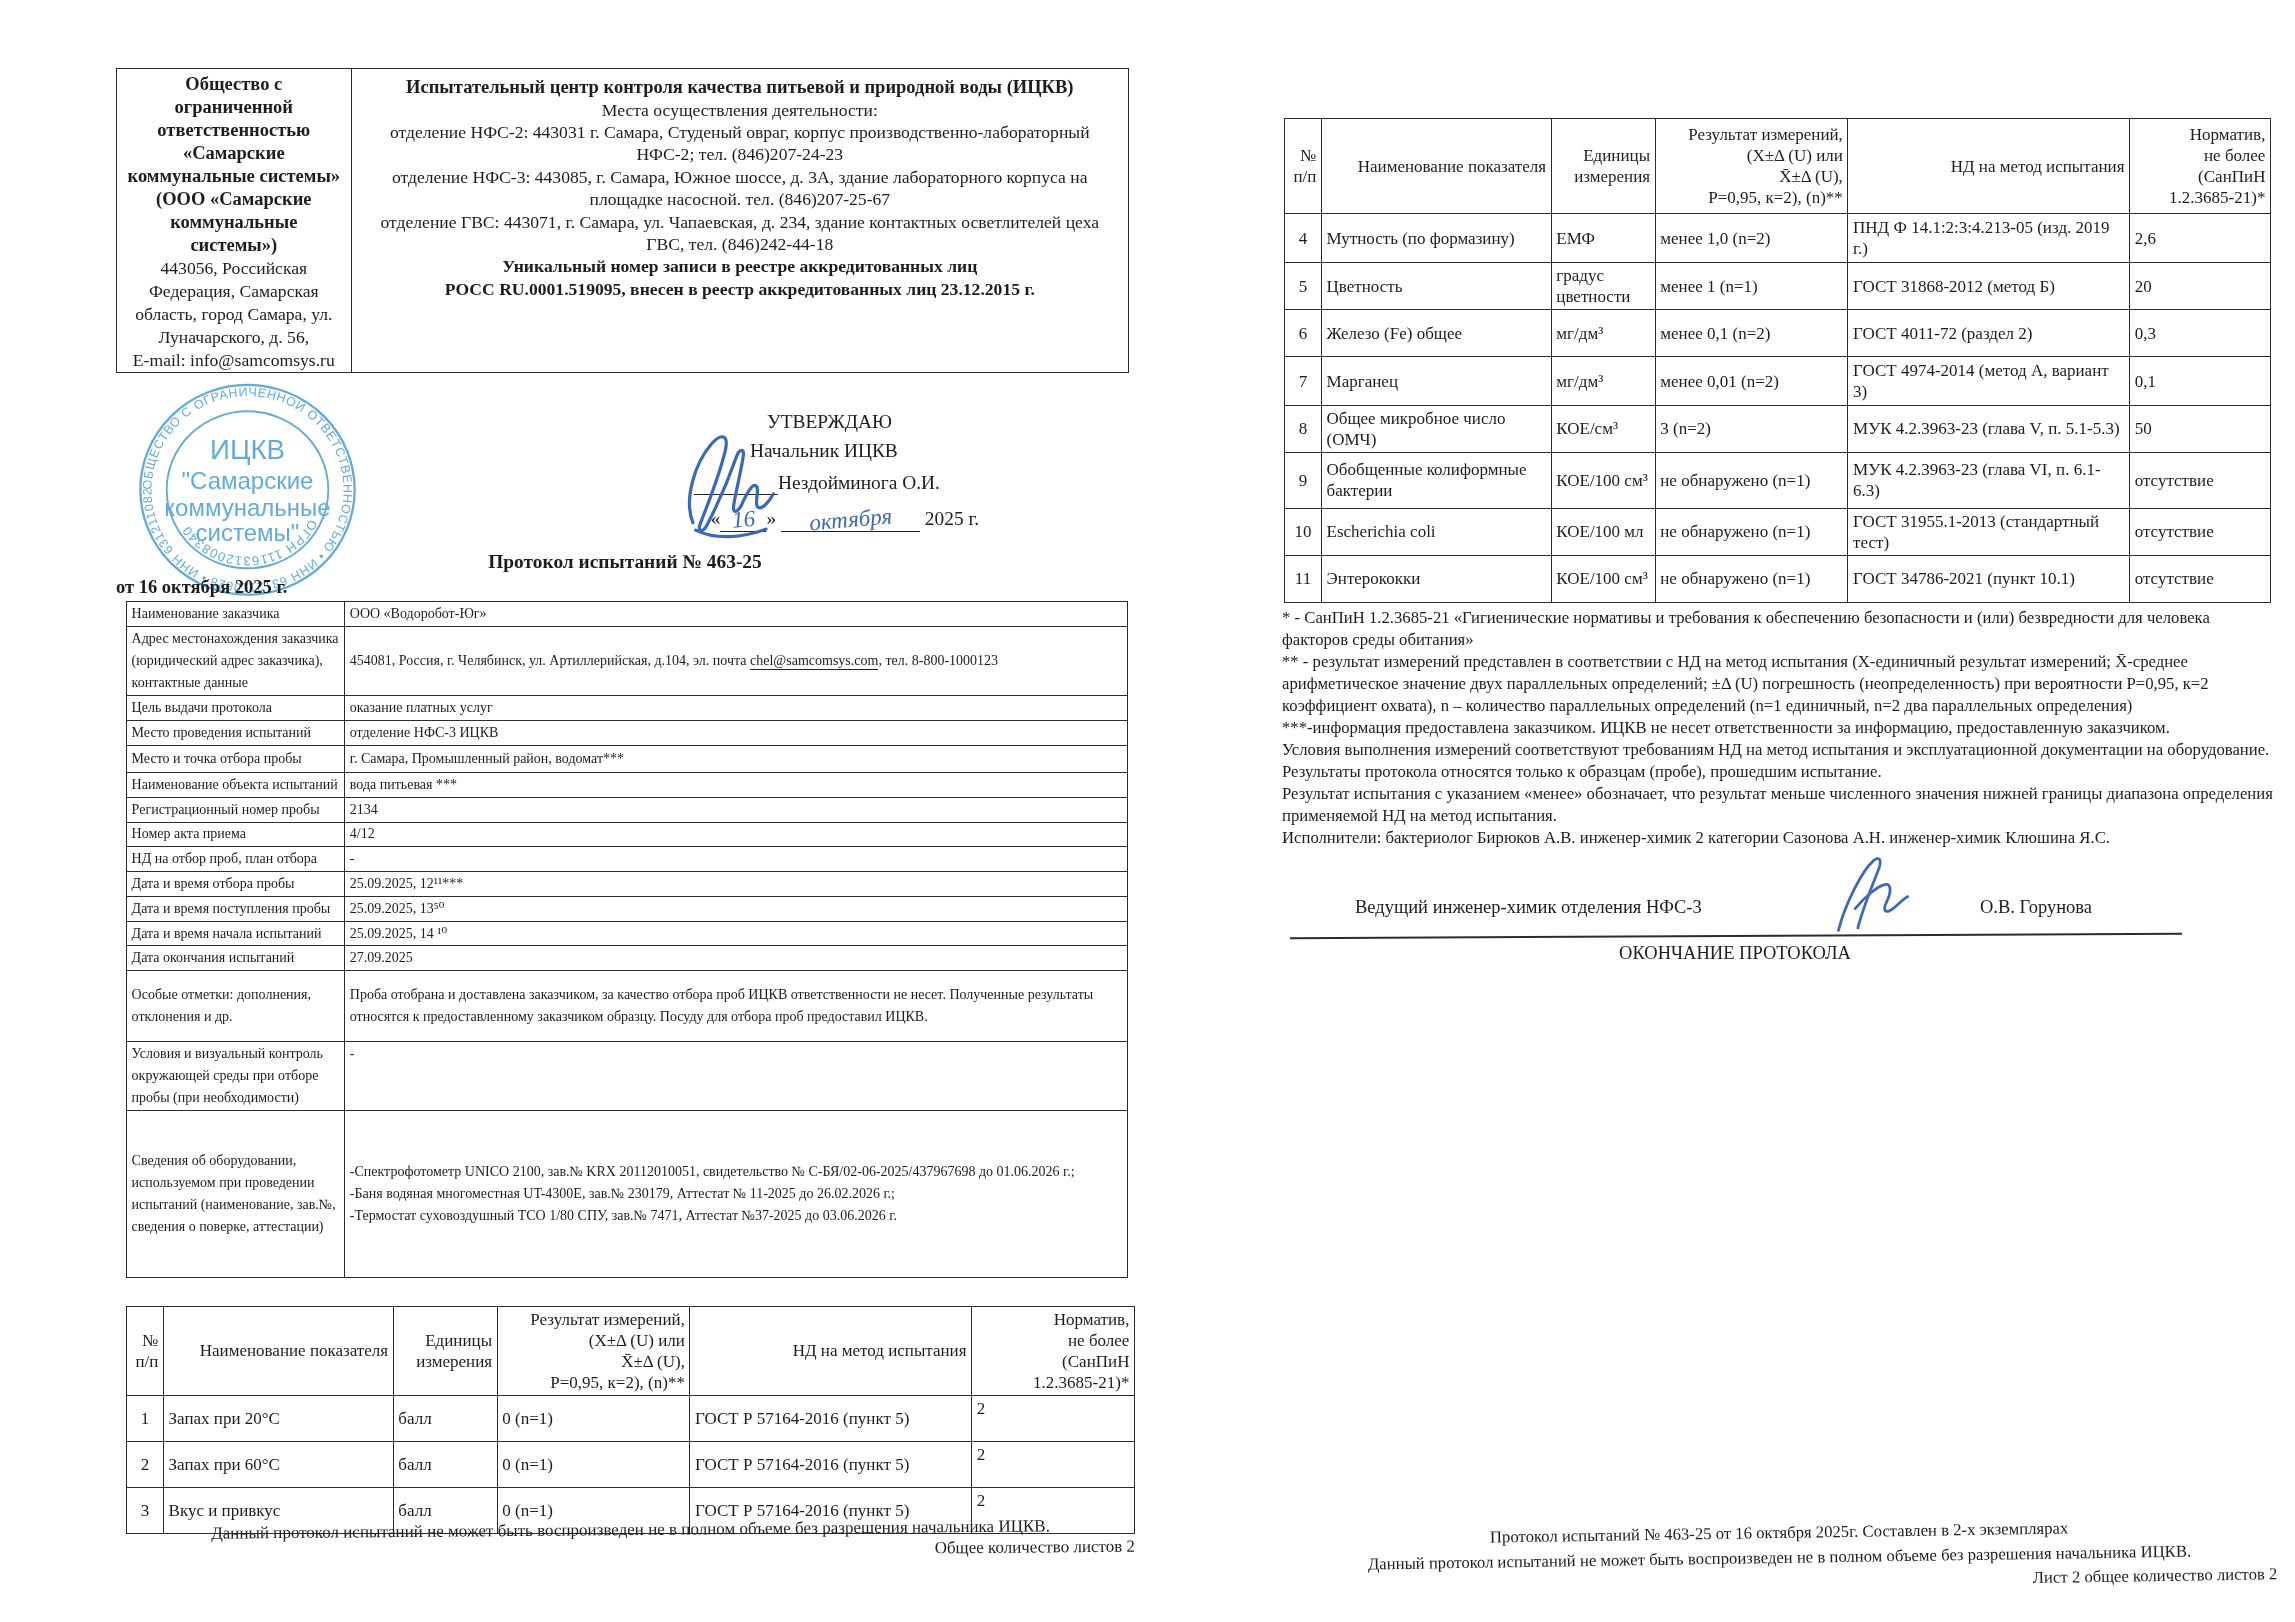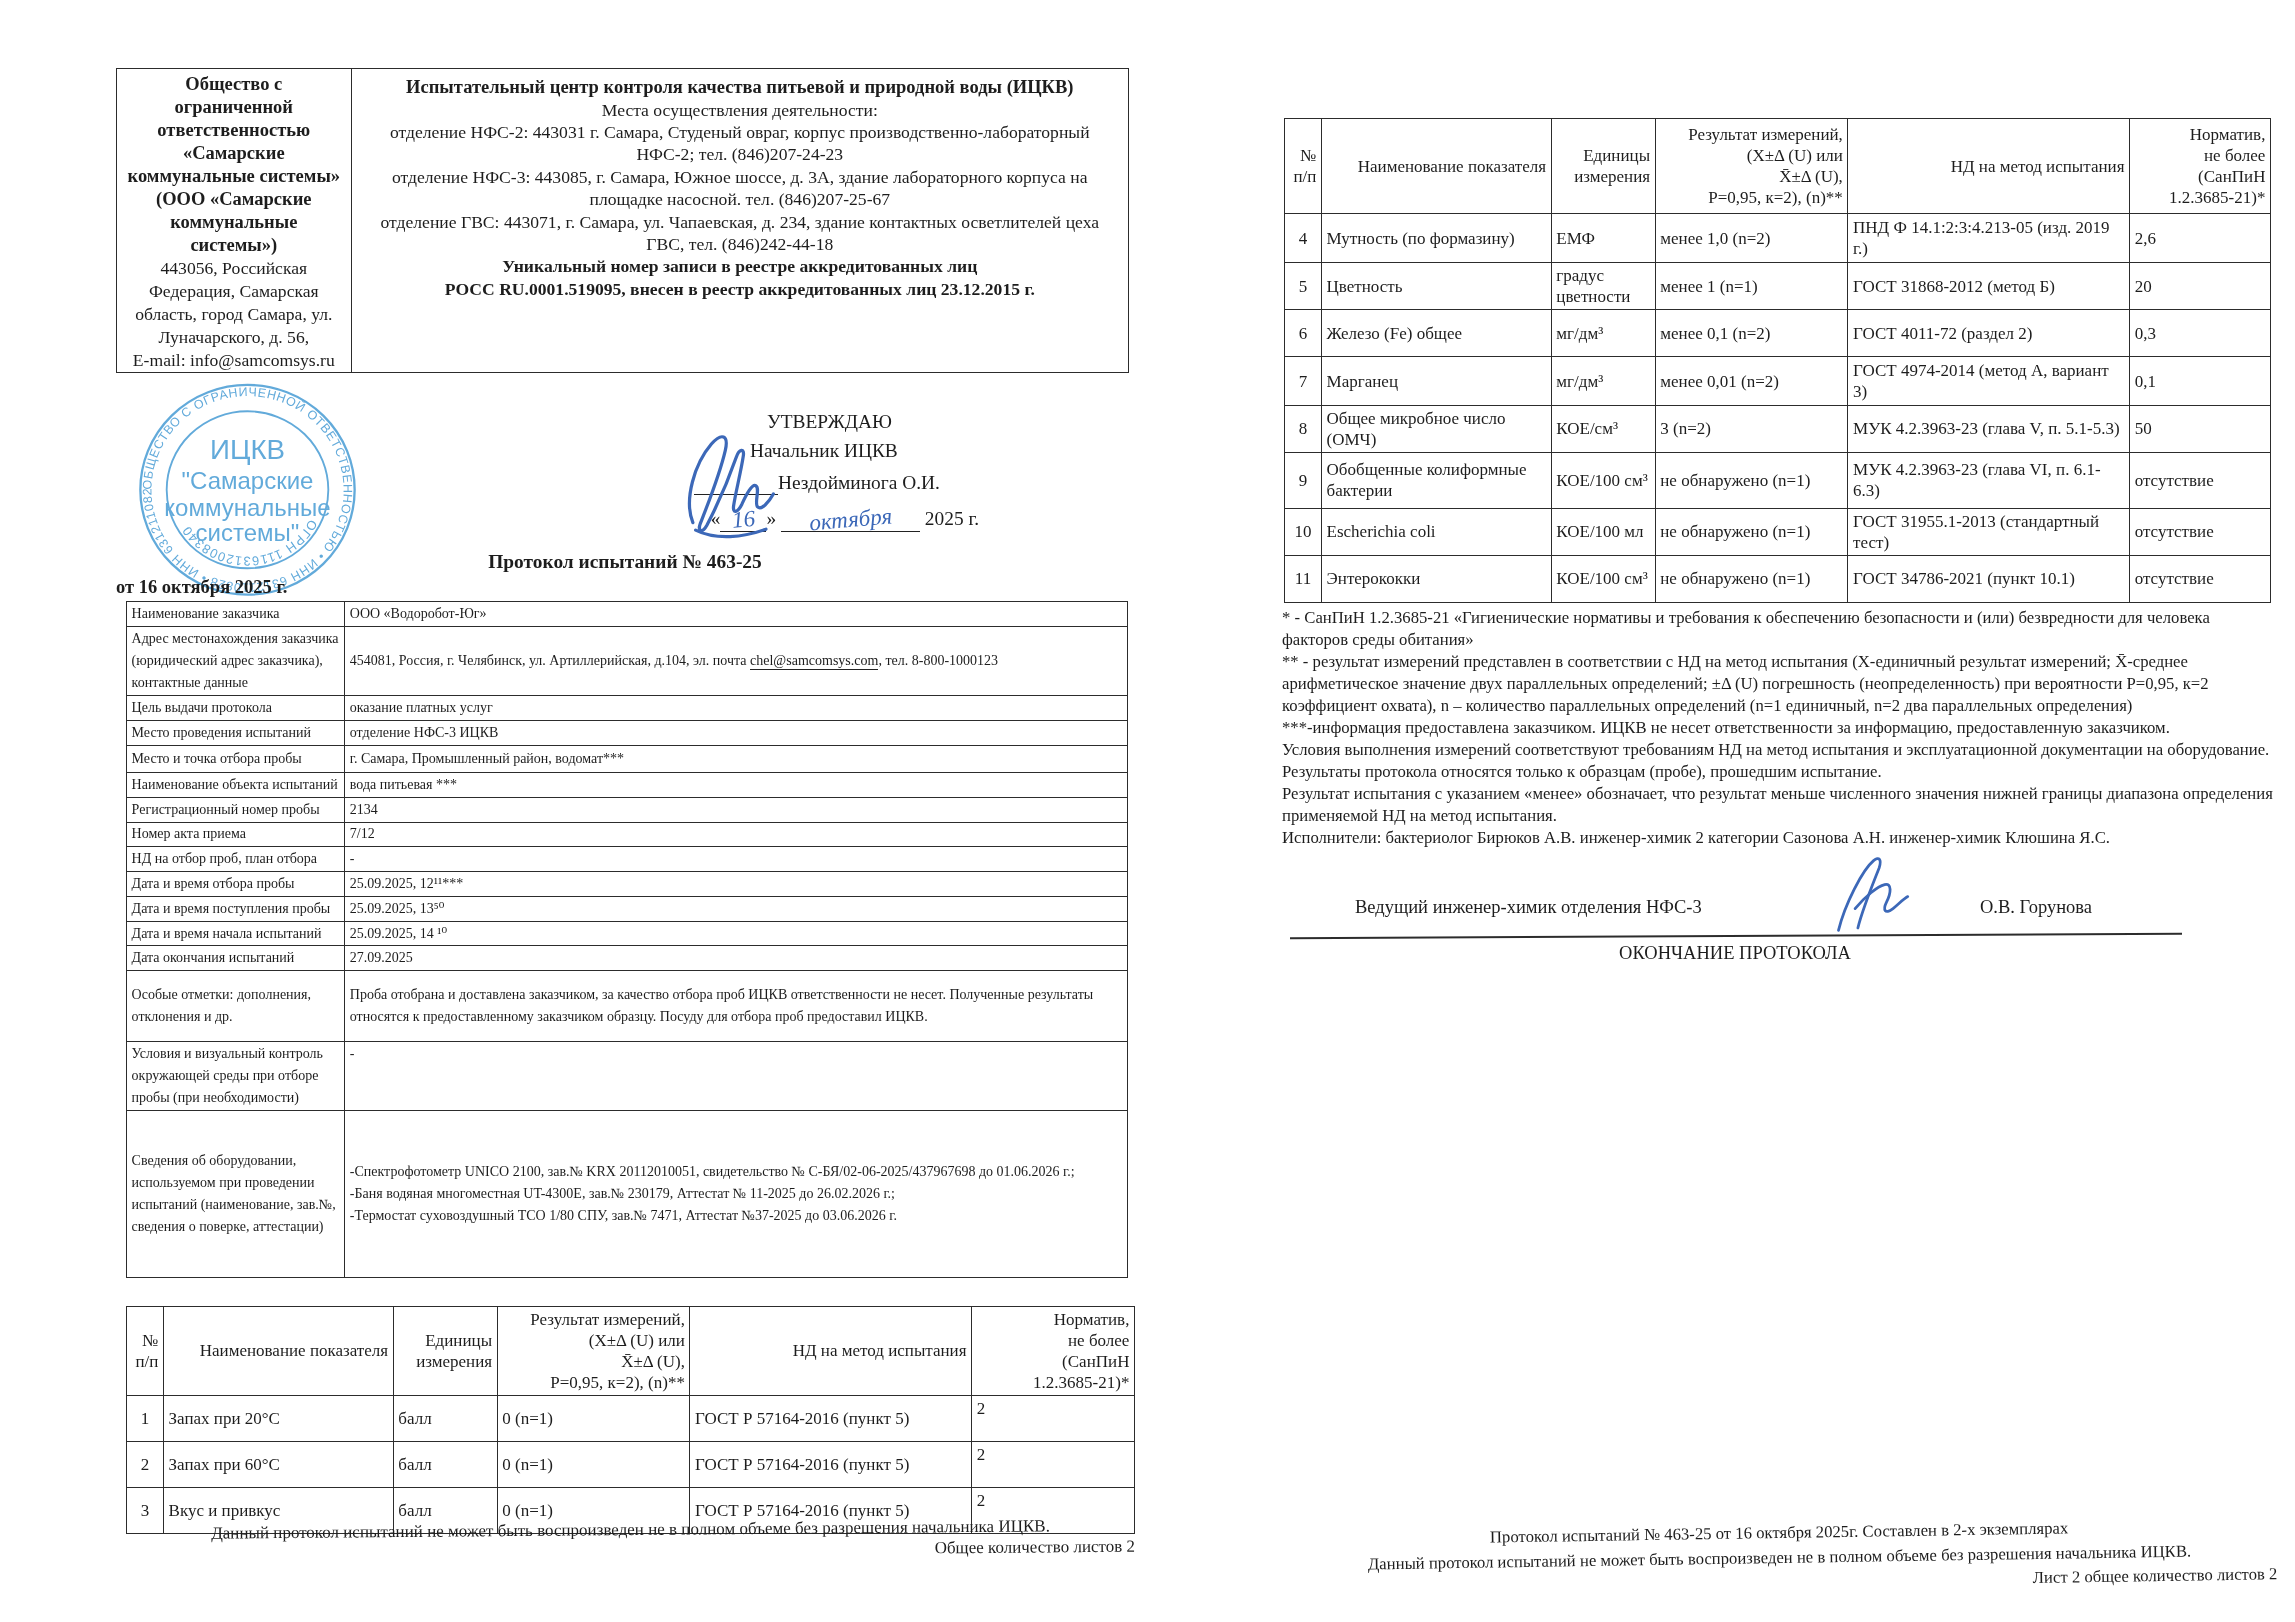--- a/index.html
+++ b/index.html
@@ -200,7 +200,7 @@
   </tr>
   <tr style="height:23px">
     <td class="dl">Номер акта приема</td>
-    <td>7/12</td>
+    <td>4/12</td>
   </tr>
   <tr style="height:24.5px">
     <td class="dl">НД на отбор проб, план отбора</td>

